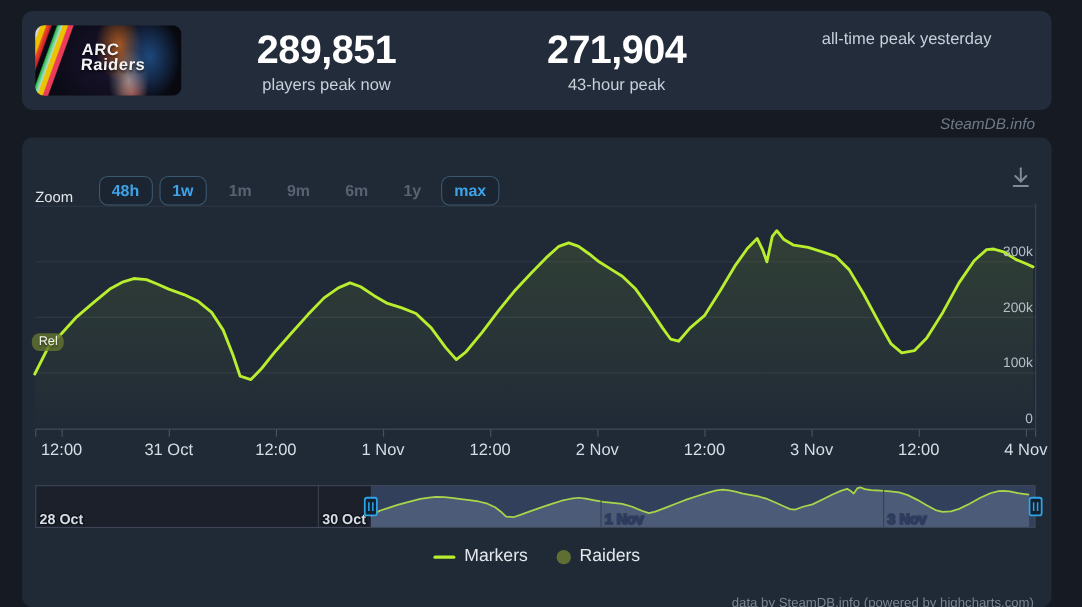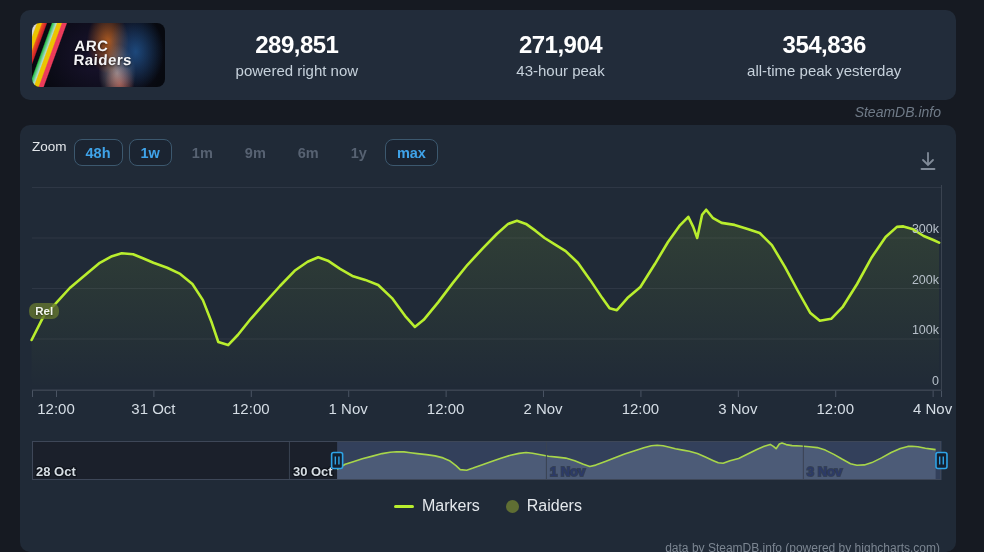--- a/index.html
+++ b/index.html
@@ -31,7 +31,7 @@
   .capsule-logo .l2 { font-size:15px; }
   .stats-row { flex:1; display:flex; }
   .stat { flex:1; text-align:center; }
-  .stat-value { color:#ffffff; font-size:24px; font-weight:700; letter-spacing:-.5px; }
+  .stat-value { color:#ffffff; font-size:36px; font-weight:700; letter-spacing:-.5px; }
   .stat-label { color:#c6d1db; font-size:15px; margin-top:3px; }
 
   .watermark { position:absolute; right:43px; top:104px; color:#6f7a87; font-size:14px;

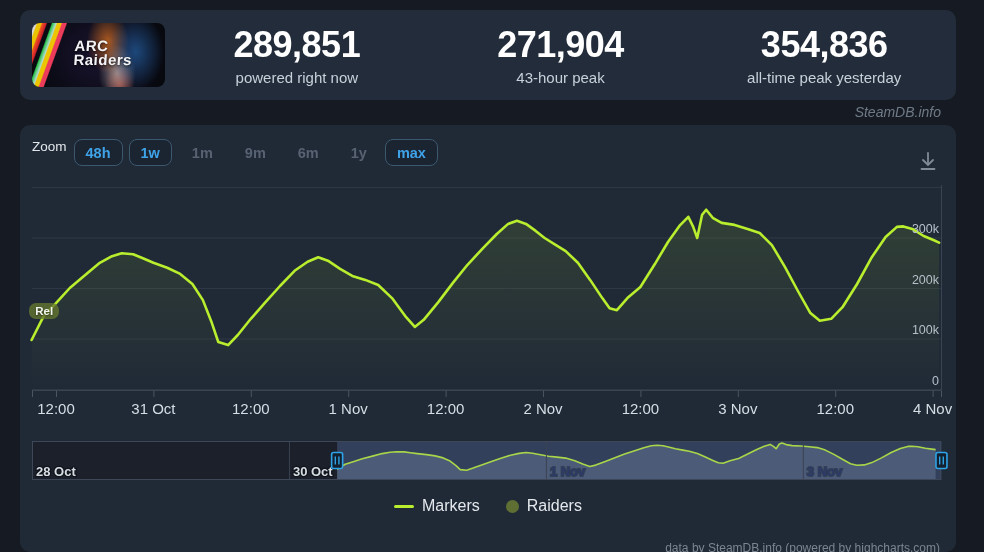--- a/index.html
+++ b/index.html
@@ -93,7 +93,6 @@
       <div class="stat-label">43-hour peak</div>
     </div>
     <div class="stat">
-      <div class="stat-value">354,836</div>
       <div class="stat-label">all-time peak yesterday</div>
     </div>
   </div>

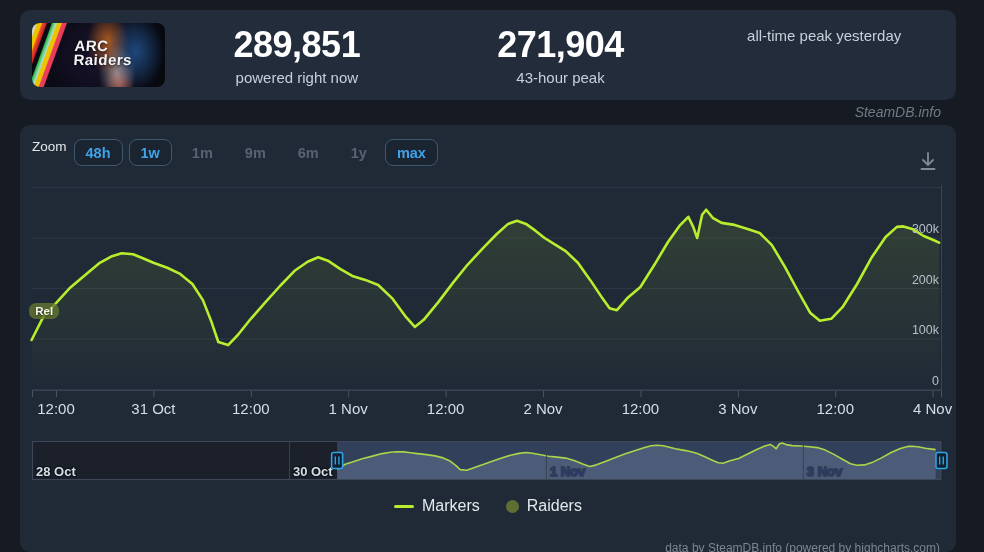--- a/index.html
+++ b/index.html
@@ -86,7 +86,7 @@
   <div class="stats-row">
     <div class="stat">
       <div class="stat-value">289,851</div>
-      <div class="stat-label">powered right now</div>
+      <div class="stat-label">players peak now</div>
     </div>
     <div class="stat">
       <div class="stat-value">271,904</div>

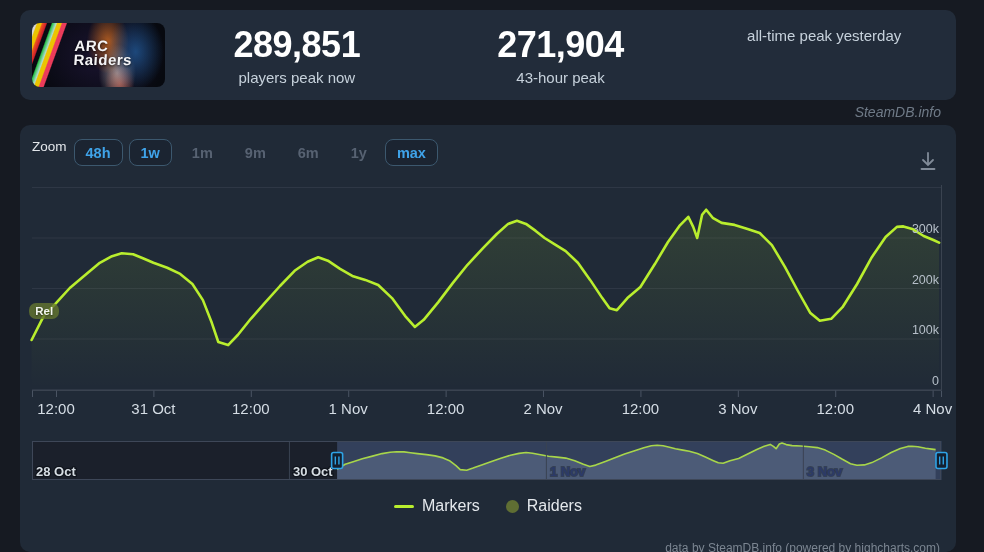--- a/index.html
+++ b/index.html
@@ -40,8 +40,8 @@
   
   .chart-card { position:absolute; left:20px; top:125px; width:936px; height:427px;
                 background:#202a37; border-radius:10px; }
-  .toolbar { position:absolute; left:12px; top:14px; height:28px; display:flex;
-             align-items:flex-start; }
+  .toolbar { position:absolute; left:12px; top:34px; height:28px; display:flex;
+             align-items:flex-end;gap:16px; }
   .zoom-label { color:#e2e6ea; font-size:13.5px; margin-right:7px; }
   .zoom-btn { display:inline-flex; align-items:center; justify-content:center;
               height:27px; padding:0 11px; margin-right:6px; border-radius:8px;

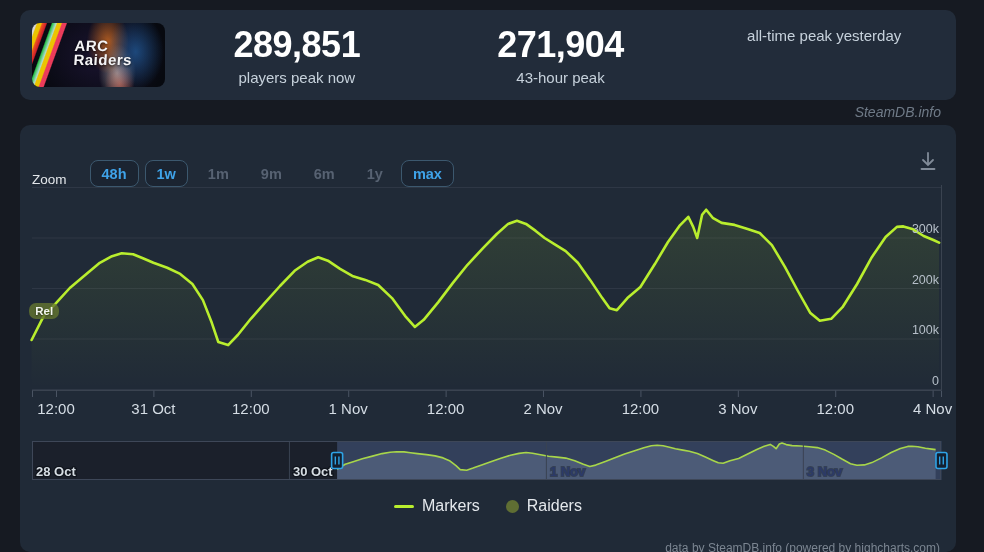--- a/index.html
+++ b/index.html
@@ -59,7 +59,7 @@
   .navlab-dark  { fill:#2c3a68; font-size:13px; font-weight:700;
                   paint-order:stroke; stroke:rgba(10,14,24,.35); stroke-width:2px; }
 
-  .rel-flag { position:absolute; color:#f2f5ee; font-size:11.5px; font-weight:700;
+  .rel-flag { position:absolute; color:#f2f5ee; font-size:11.5px; font-weight:400;
               background:rgba(100,118,48,.8); border-radius:7px; padding:2px 6px;
               text-shadow:0 1px 2px rgba(0,0,0,.5); }
 

